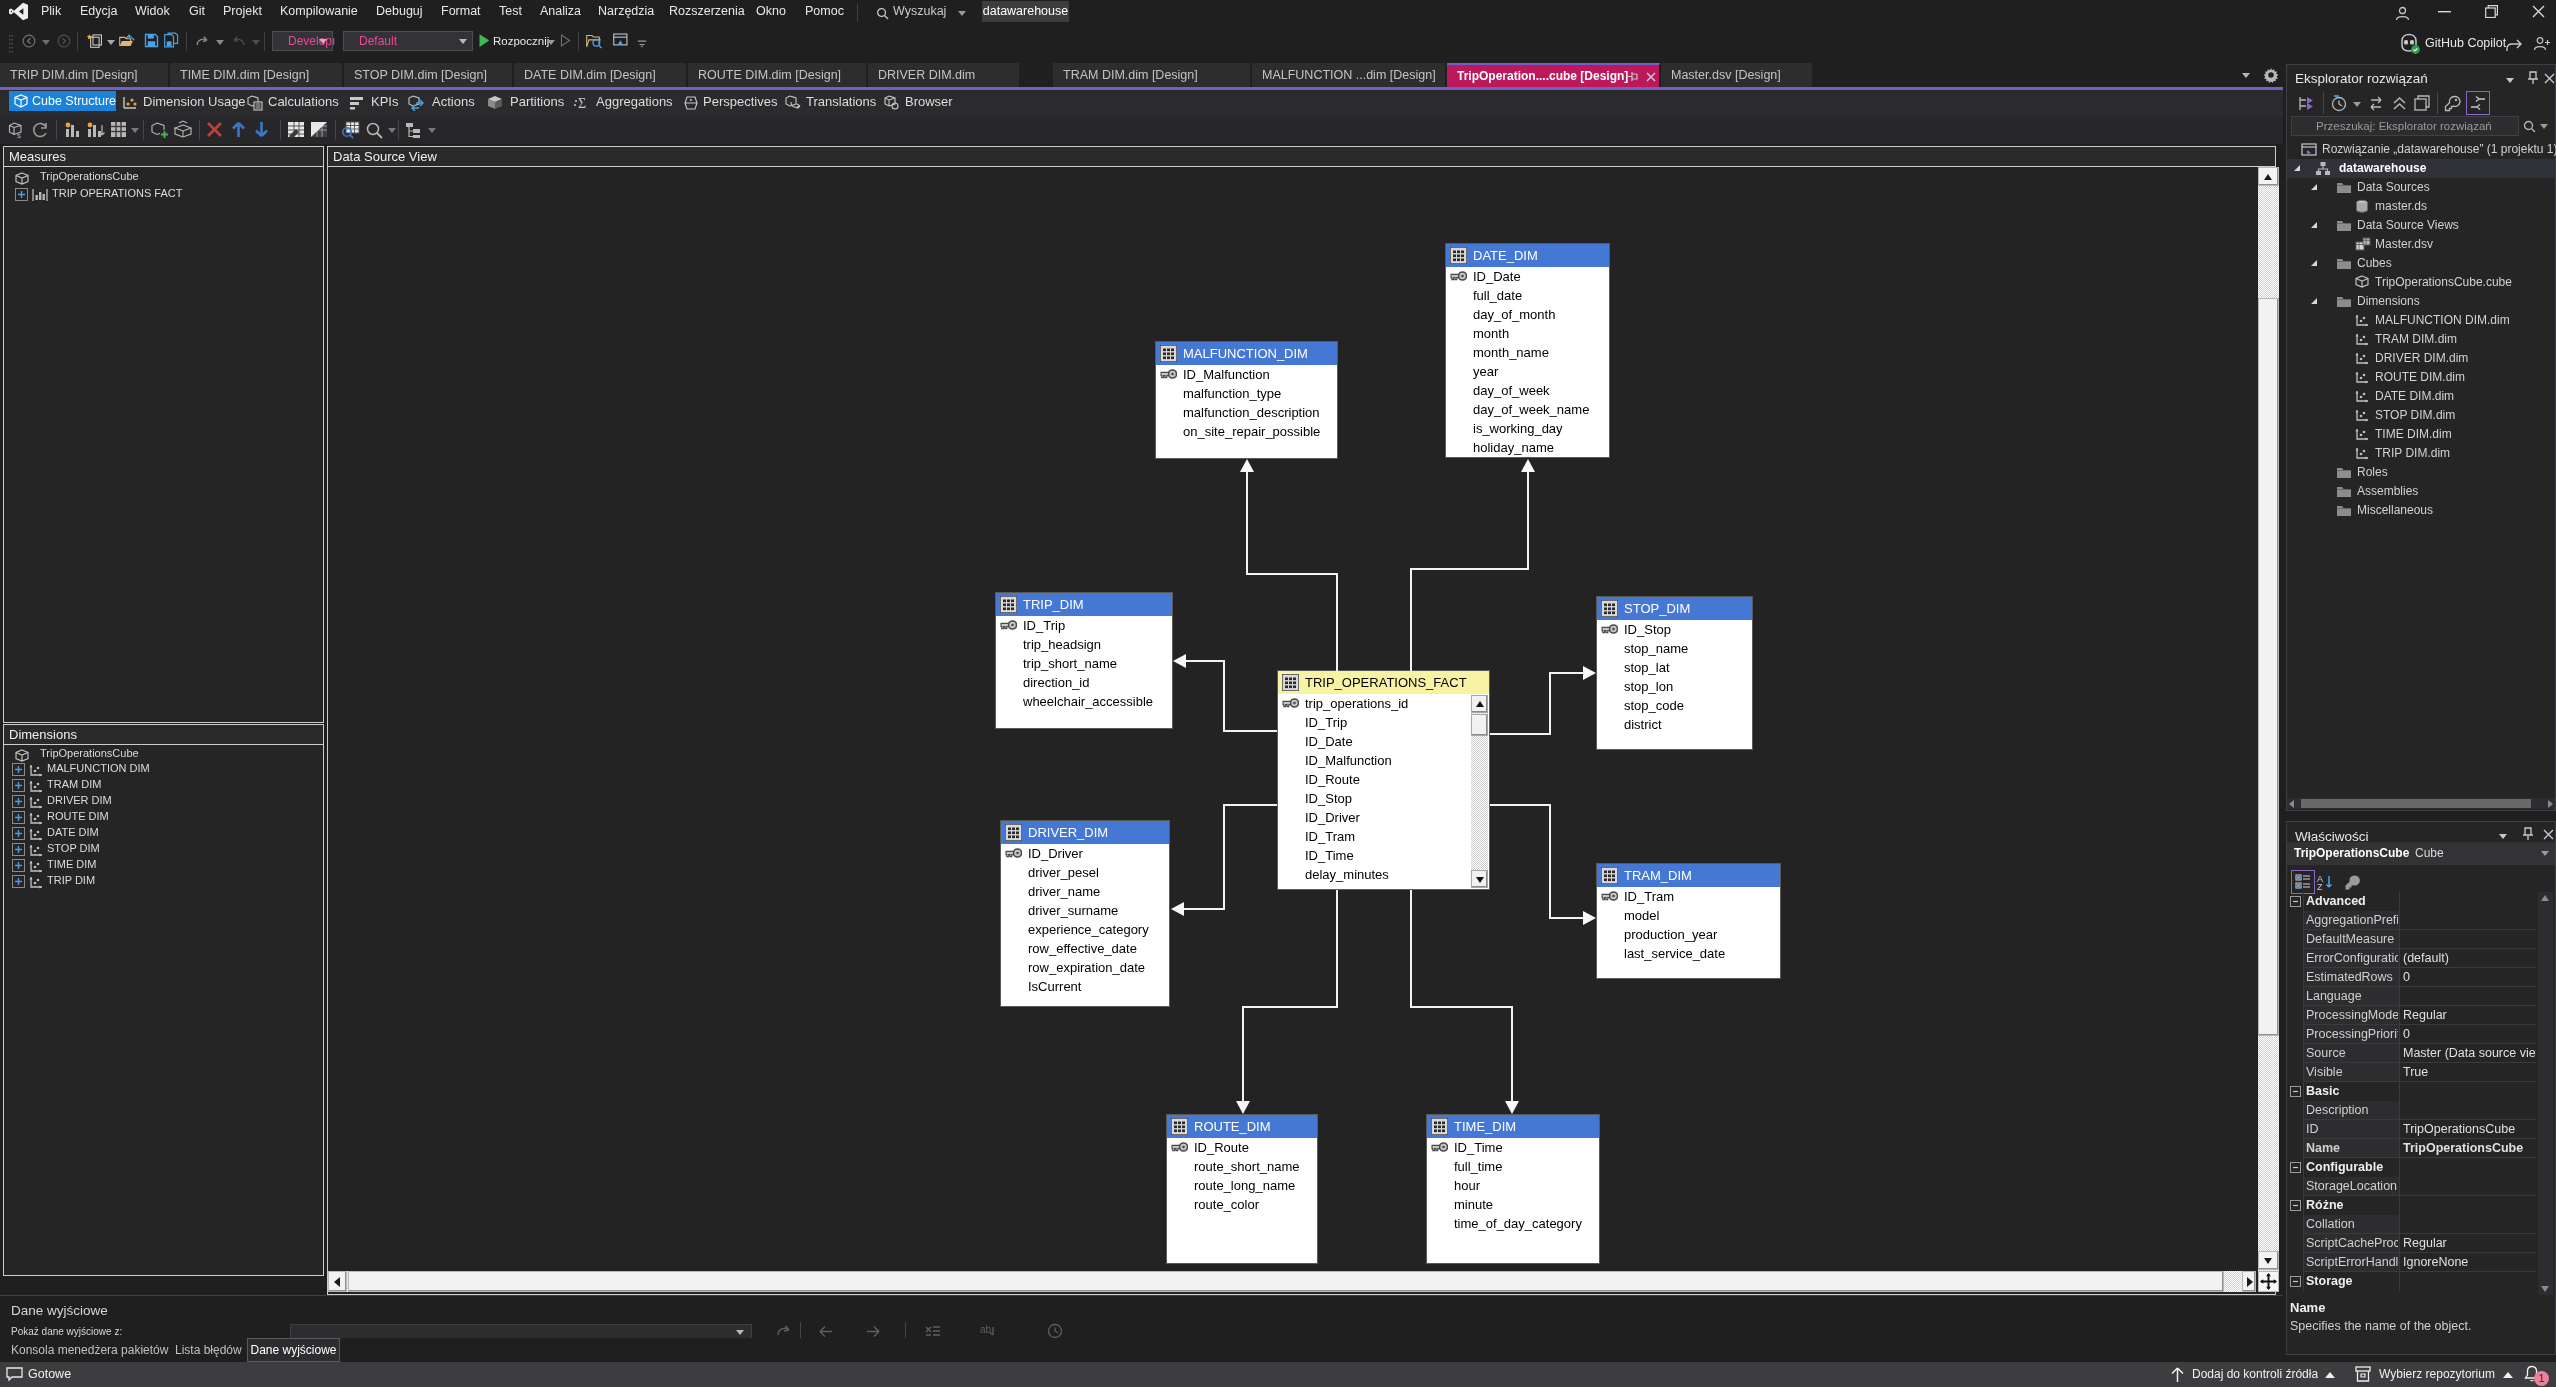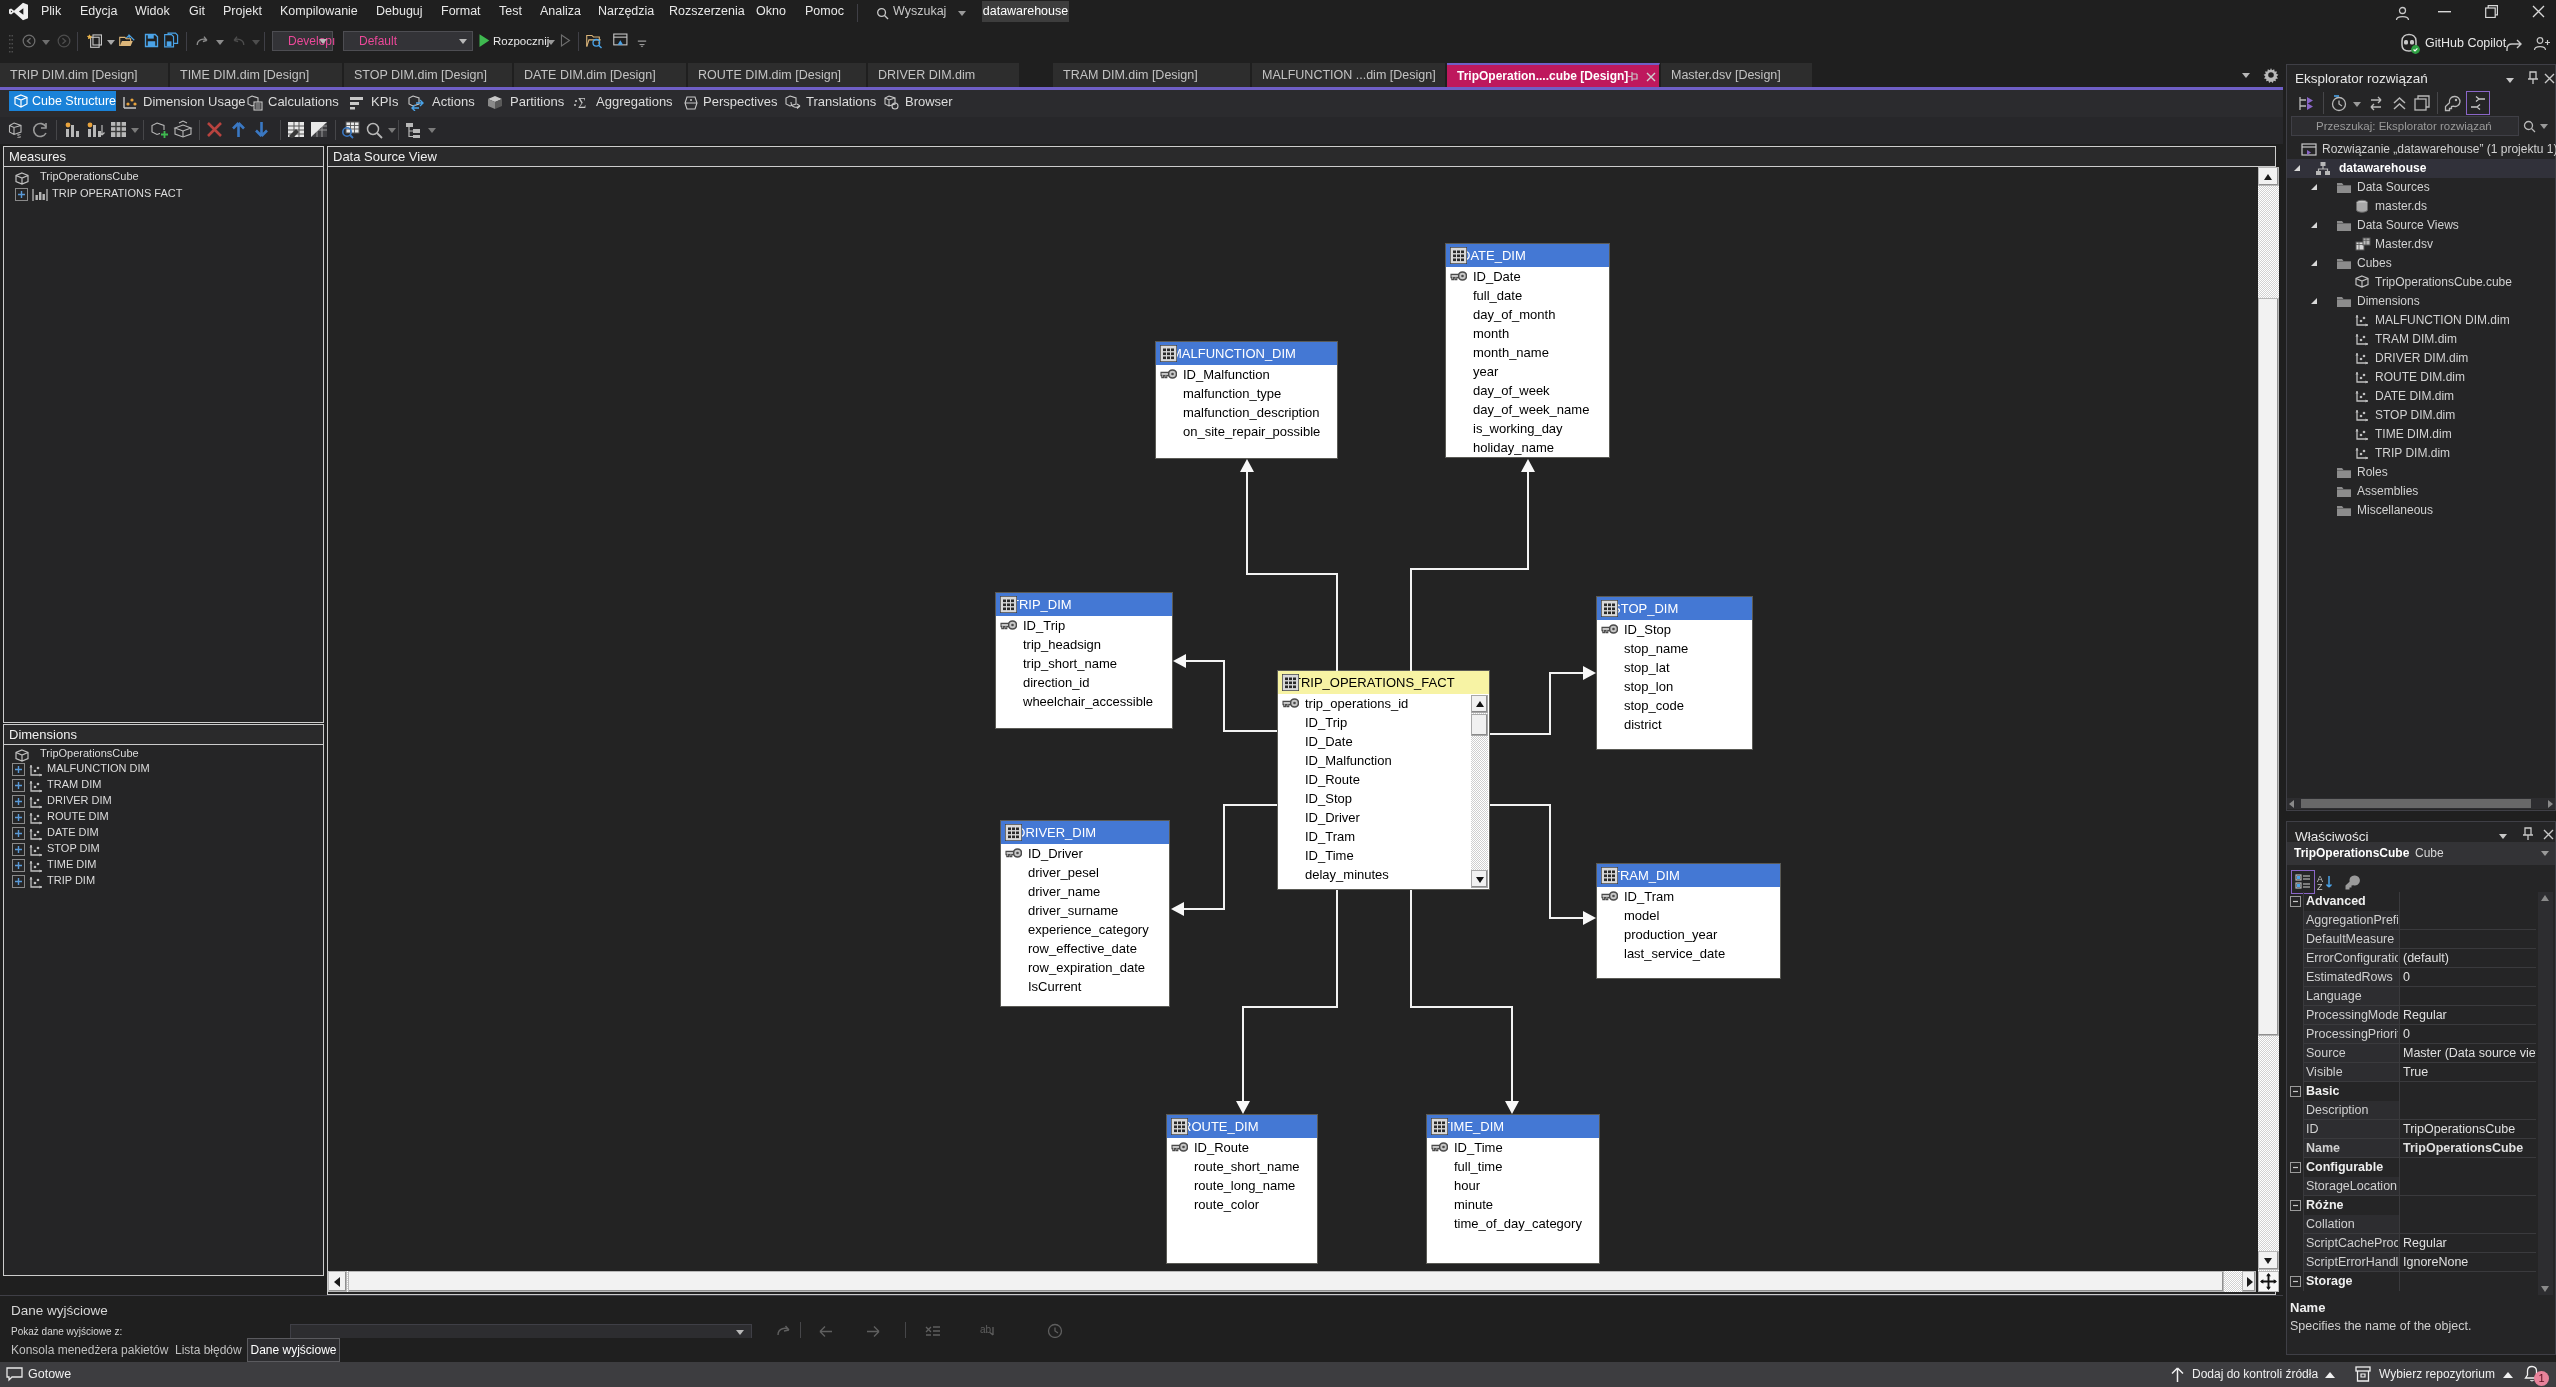--- a/index.html
+++ b/index.html
@@ -28,7 +28,7 @@
 .wpanel-h { position:absolute; left:0; top:0; right:0; height:20px; background:#2a2a2b; border-bottom:1px solid #cccccc; color:#f0f0f0; font-size:13px; line-height:19px; padding-left:5px; }
 .trow { position:absolute; white-space:nowrap; color:#cfcfcf; font-size:11px; }
 .etbl { position:absolute; background:#ffffff; border:1px solid #5a5a55; }
-.etbl-h { height:23px; line-height:23px; color:#ffffff; font-size:13px; position:relative; padding-left:15px; }
+.etbl-h { height:23px; line-height:23px; color:#ffffff; font-size:13px; position:relative; padding-left:27px; }
 .etbl-h.blu { background:#4478d4; }
 .etbl-h.yel { background:#f7f3a4; color:#000000; }
 .frow { position:relative; height:19px; line-height:19px; font-size:13px; color:#000000; padding-left:27px; white-space:nowrap; }

